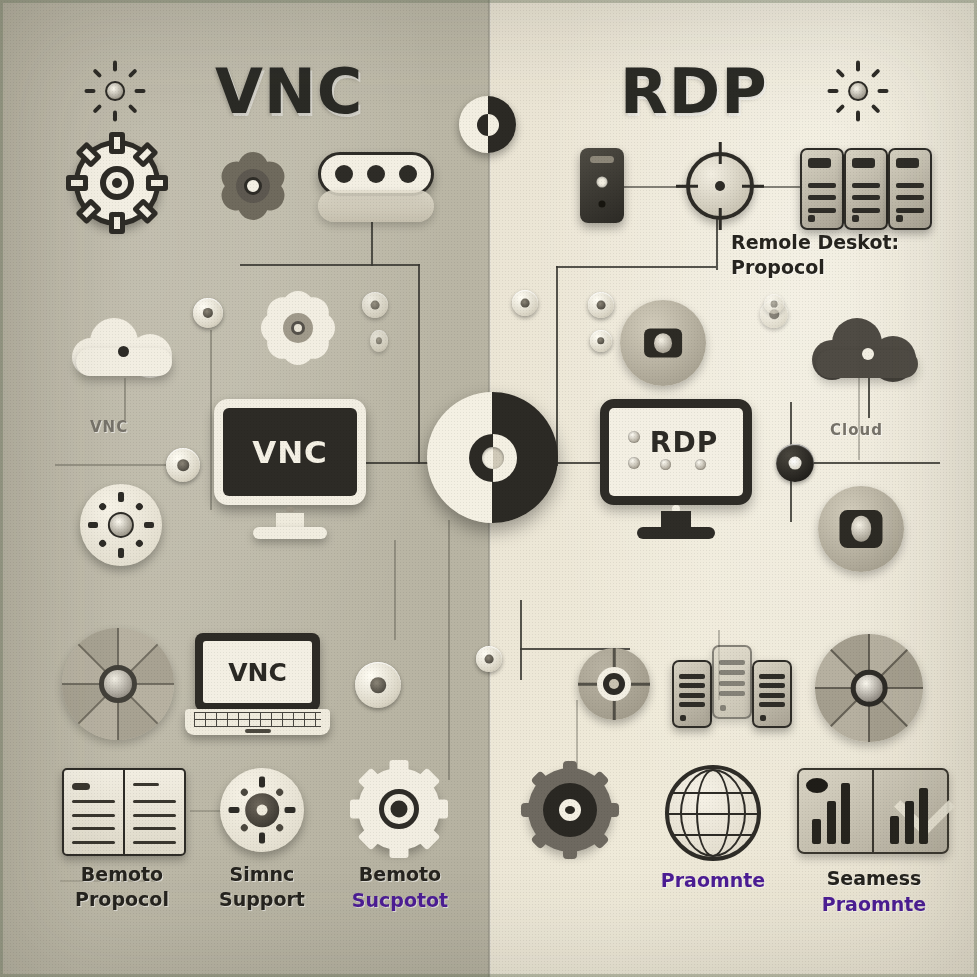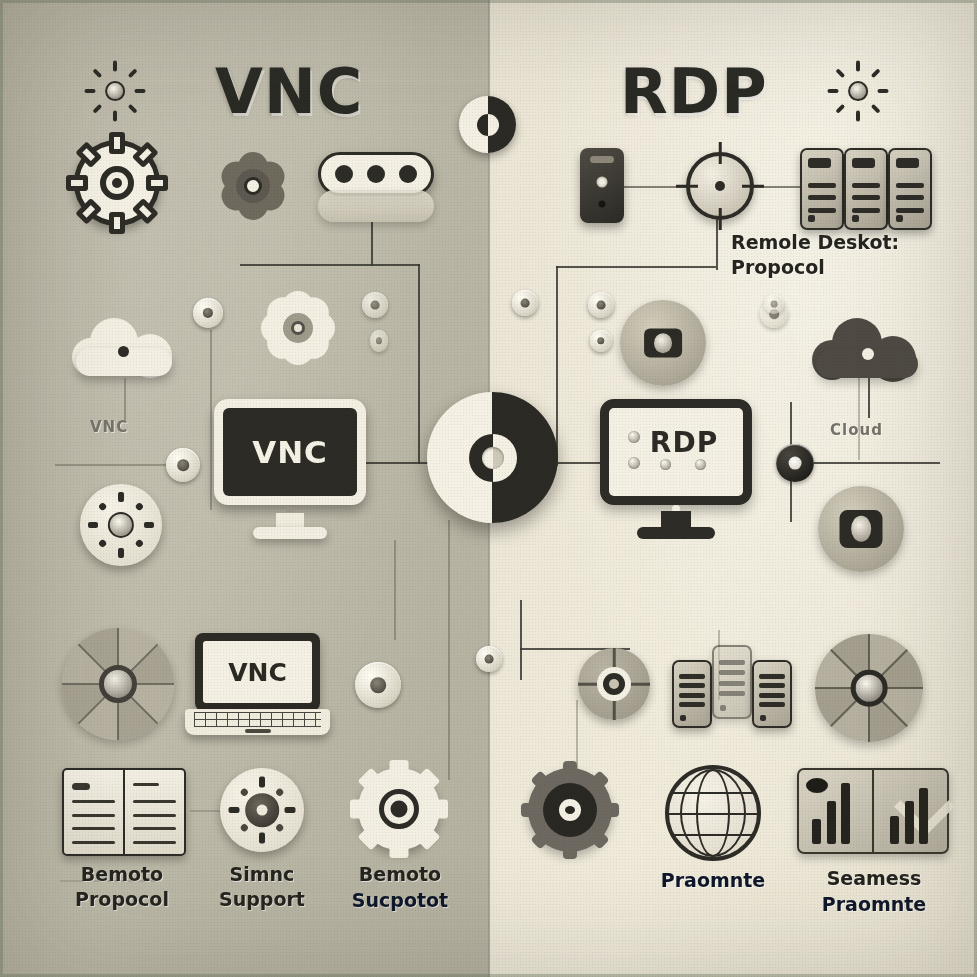--- a/index.html
+++ b/index.html
@@ -56,7 +56,7 @@
     text-shadow:1px 1px 0 rgba(255,255,255,.55);
     white-space:pre-line;
   }
-  .cap.soft{color:#0f172a;font-weight:bold;}
+  .cap.soft{color:#4c1d95;font-weight:bold;}
   .cap.center{text-align:center;}
   .tiny{font-size:15px;color:#77736a;font-weight:bold;letter-spacing:1px;}
 

